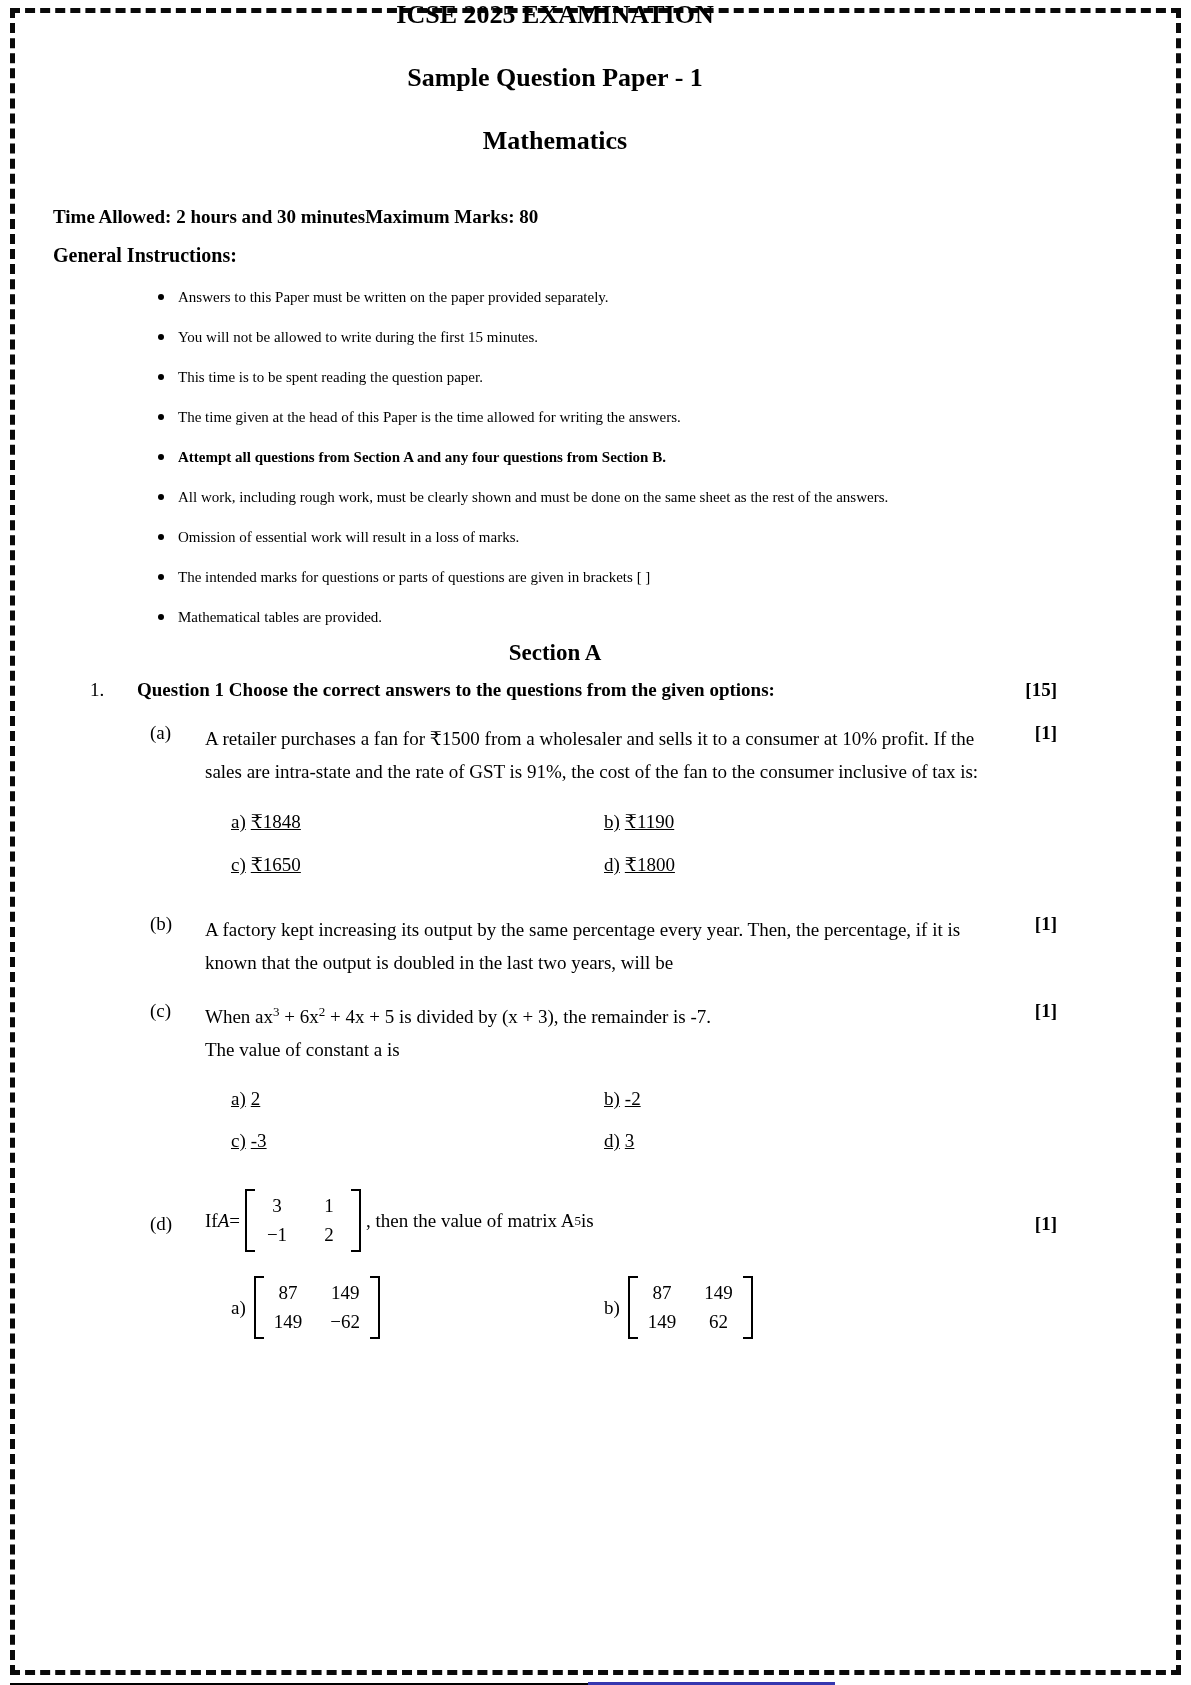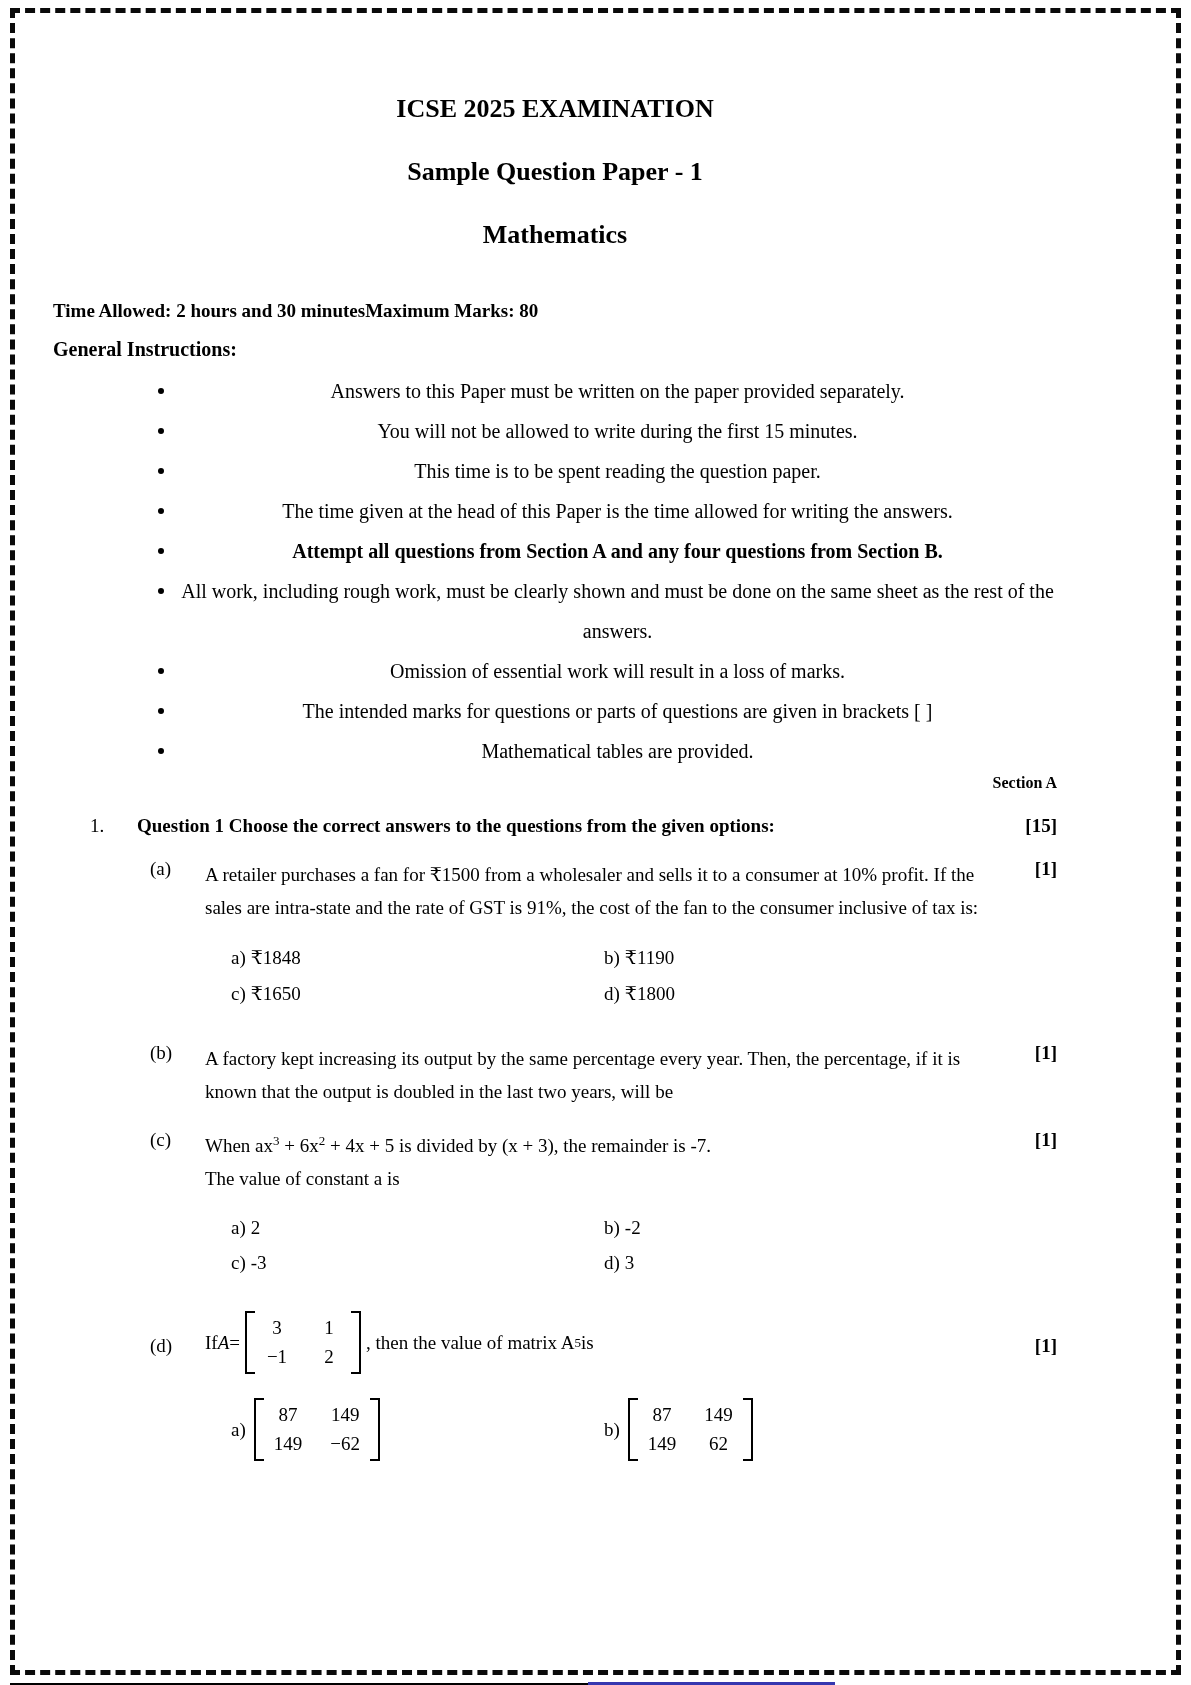--- a/index.html
+++ b/index.html
@@ -20,7 +20,7 @@
     position:relative;
     padding:0 134px 0 53px;
   }
-  .title-block{text-align:center;padding-top:94px;}
+  .title-block{text-align:center;}
   .h-title{font-size:26px;font-weight:bold;margin:0 0 33px 0;}
   .h-sub{font-size:26px;font-weight:bold;margin:0 0 33px 0;text-align:center;}
   .h-subject{font-size:26px;font-weight:bold;margin:0 0 50px 0;}

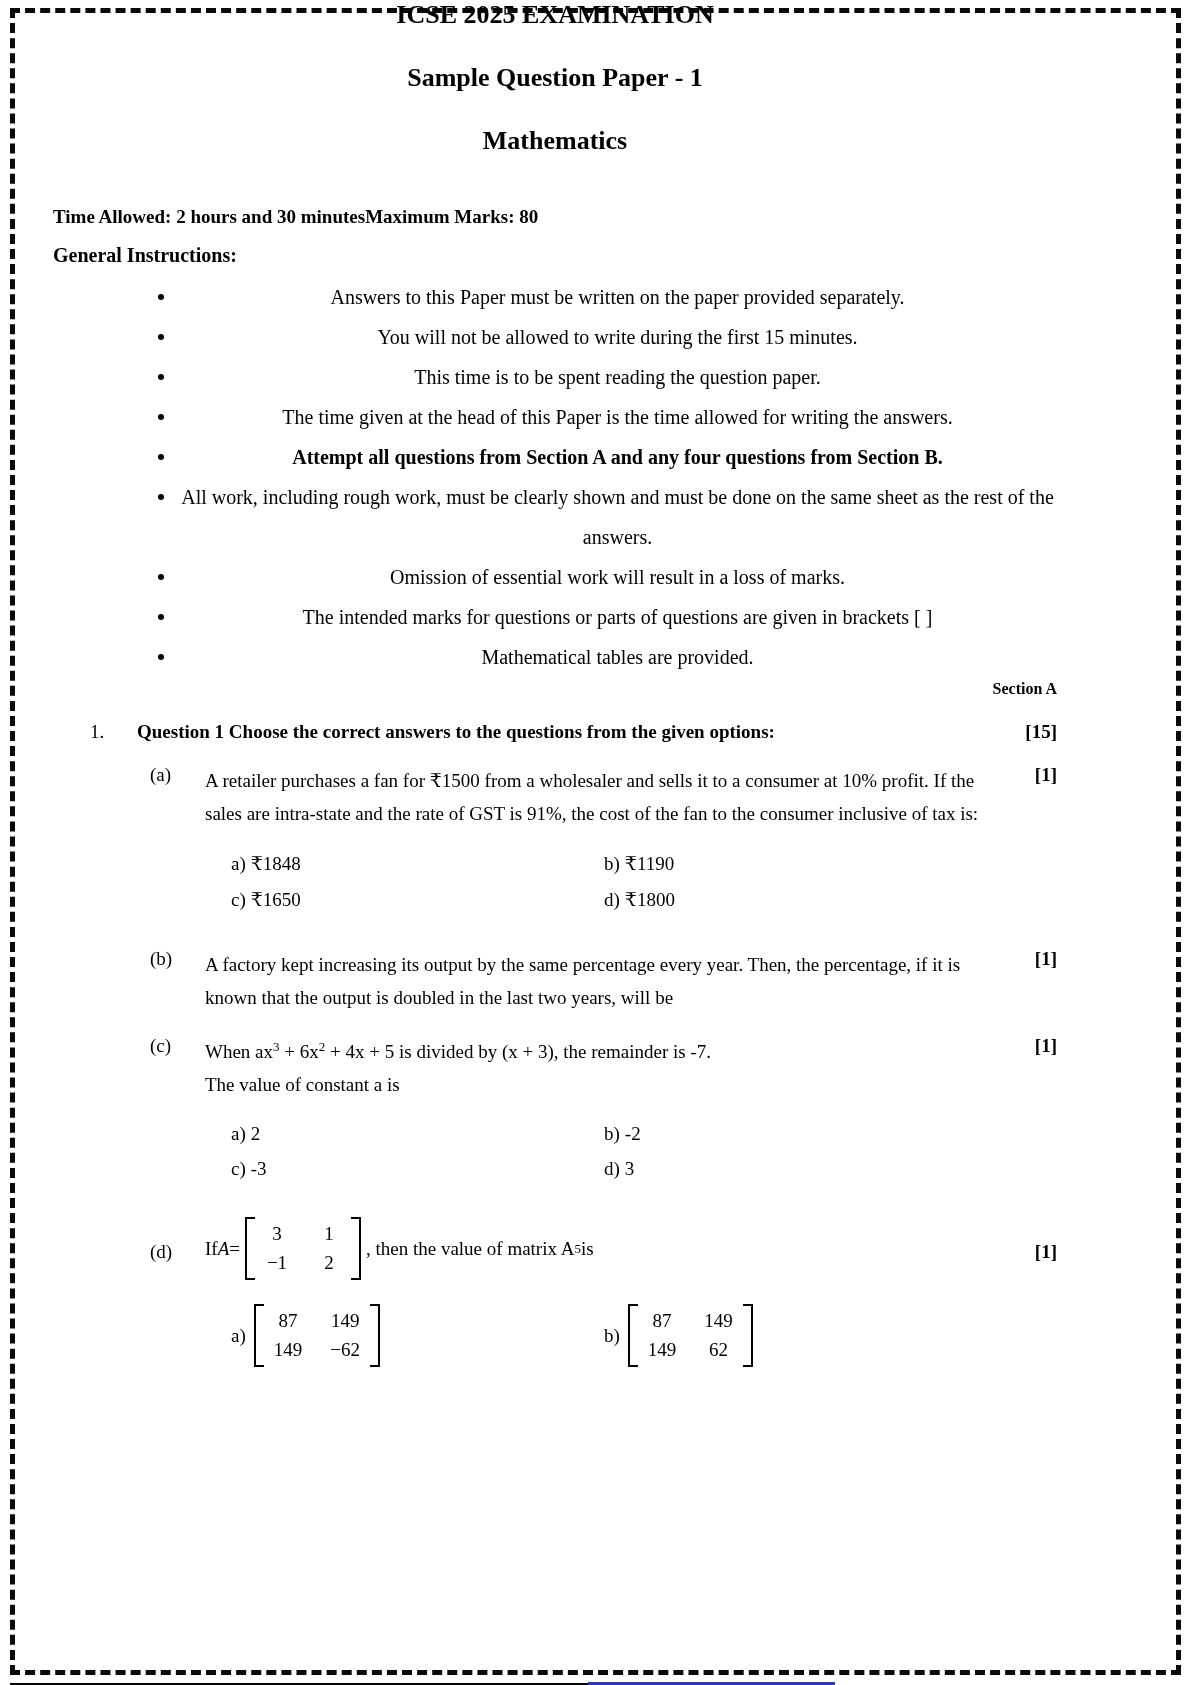--- a/index.html
+++ b/index.html
@@ -34,7 +34,7 @@
   }
   ul.instructions li{
     position:relative;
-    font-size:20px;line-height:40px;margin:0;padding-left:20px;text-align:center;
+    font-size:15px;line-height:40px;margin:0;padding-left:20px;
   }
   ul.instructions li::before{
     content:"";position:absolute;left:0;top:17px;

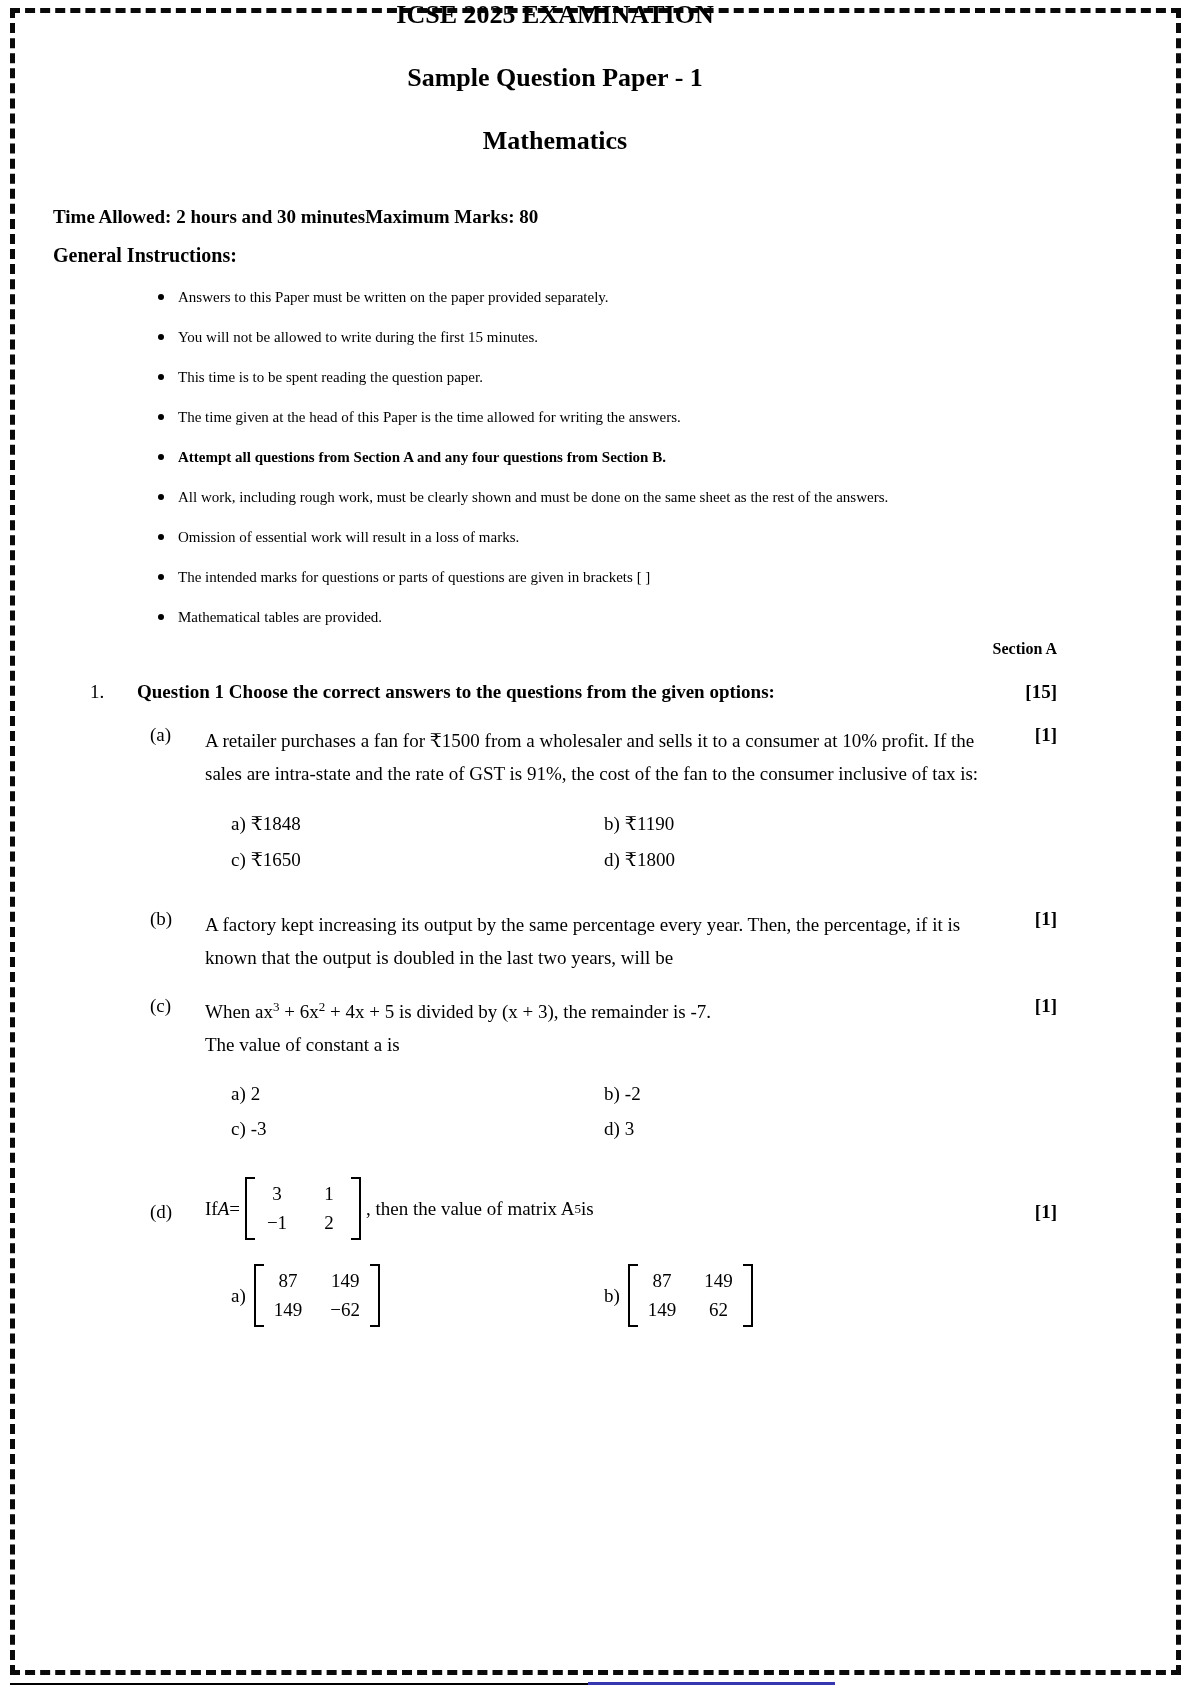--- a/index.html
+++ b/index.html
@@ -42,8 +42,8 @@
   }
   ul.instructions li.bold{font-weight:bold;}
   .section-heading{
-    text-align:right;font-weight:bold;font-size:16px;
-    margin:3px 0 23px 0;
+    text-align:center;font-weight:bold;font-size:23px;
+    margin:3px 0 13px 0;
   }
   .q1-row{display:flex;font-size:19px;}
   .q1-num{width:47px;margin-left:37px;}

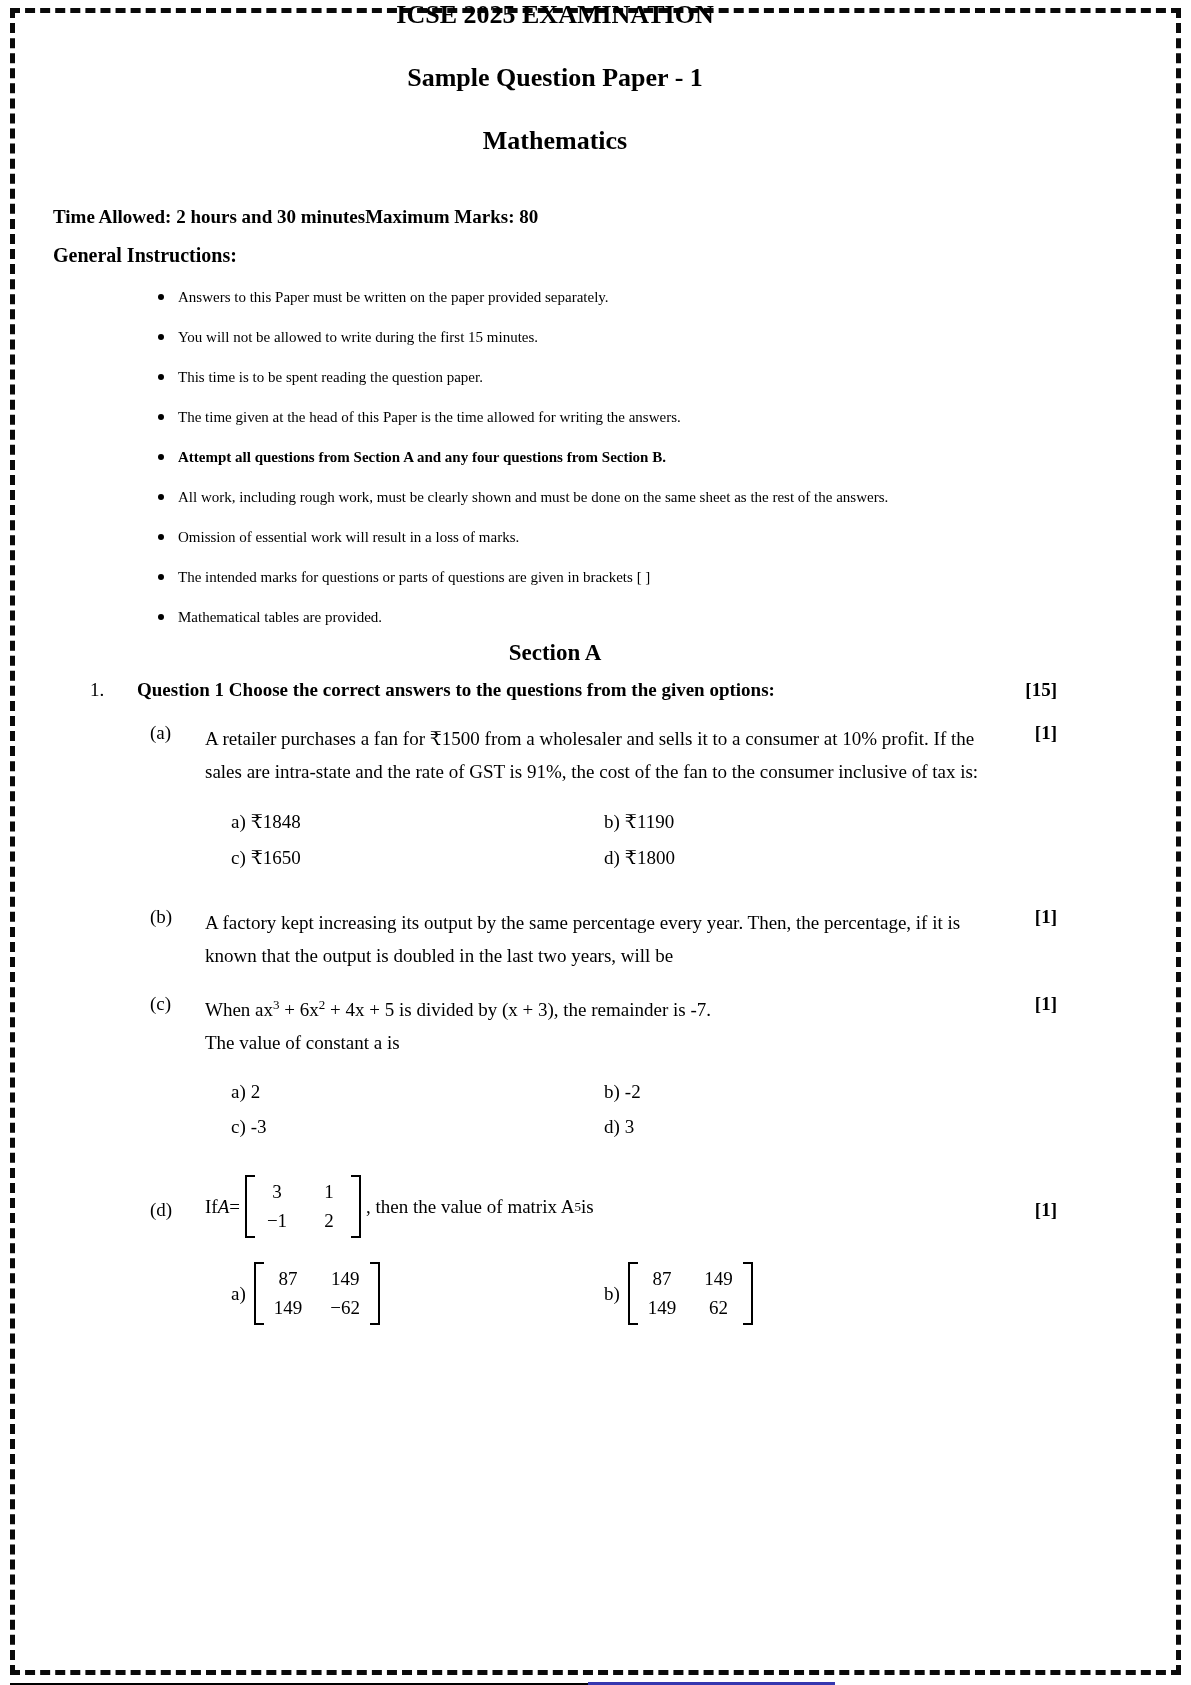--- a/index.html
+++ b/index.html
@@ -56,8 +56,8 @@
   .options{
     display:grid;grid-template-columns:373px auto;
     justify-content:start;
-    row-gap:13px;
-    padding-left:26px;margin:22px 0 16px 0;
+    row-gap:20px;
+    padding-left:26px;margin:22px 0 16px 0;text-decoration:underline;
   }
   .opt{white-space:nowrap;}
   .opt .opt-label{margin-right:5px;}

